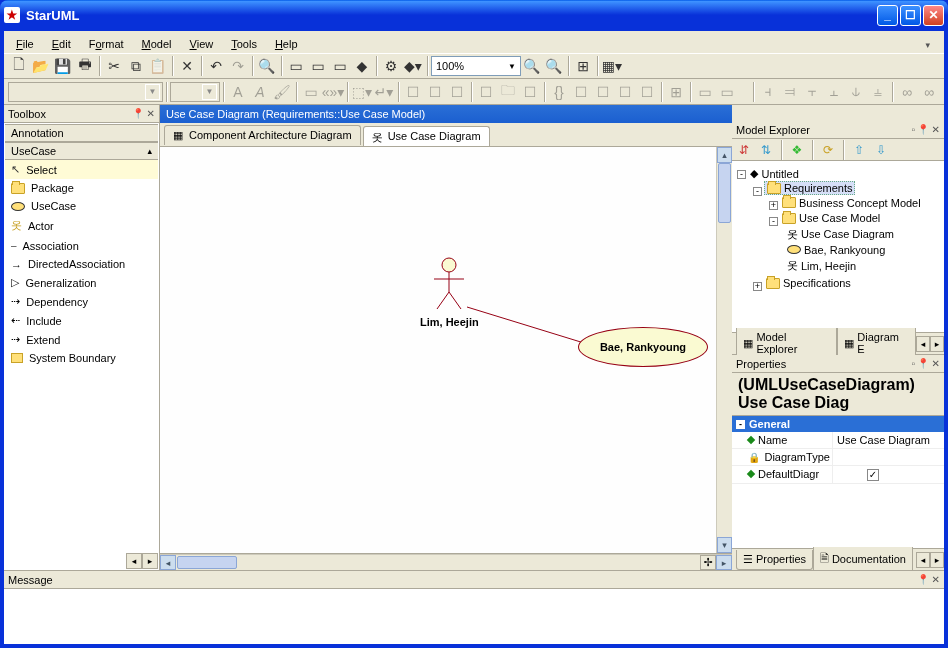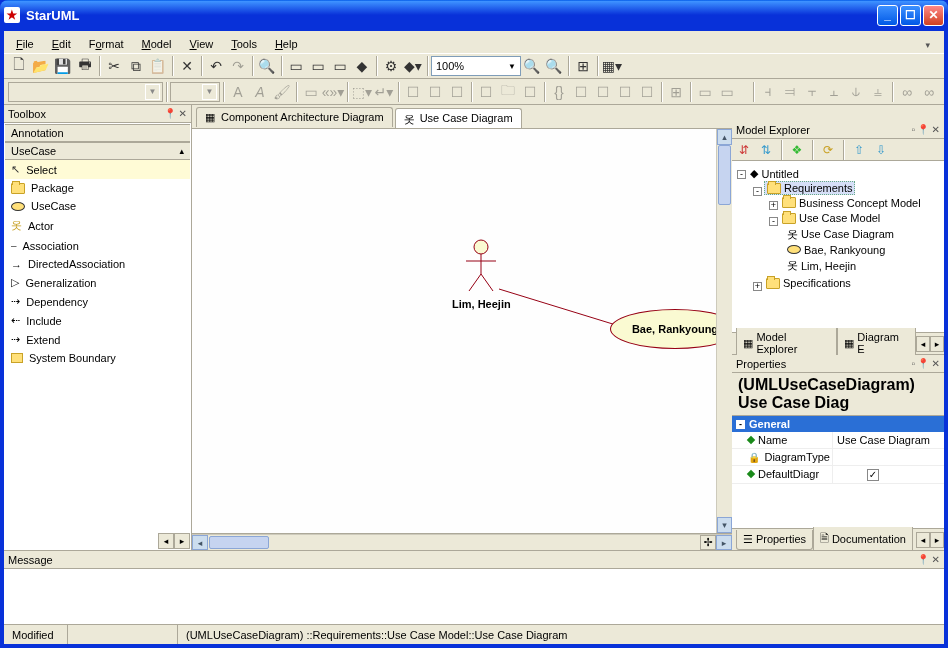--- a/index.html
+++ b/index.html
@@ -39,7 +39,7 @@
 .main { flex: 1; display: flex; min-height: 0; }
 
 
-.toolbox { width: 188px; border-right: 1px solid #aca899; display: flex; flex-direction: column; }
+.toolbox { width: 156px; border-right: 1px solid #aca899; display: flex; flex-direction: column; }
 .panel-header { height: 18px; background: #ece9d8; border-bottom: 1px solid #aca899; display: flex; align-items: center; padding: 0 4px; font-size: 11px; }
 .panel-header .h-btns { margin-left: auto; display: flex; gap: 2px; font-size: 10px; color: #555; }
 .palette { flex: 1; display: flex; flex-direction: column; background: #fff; border: 1px solid #fff; }

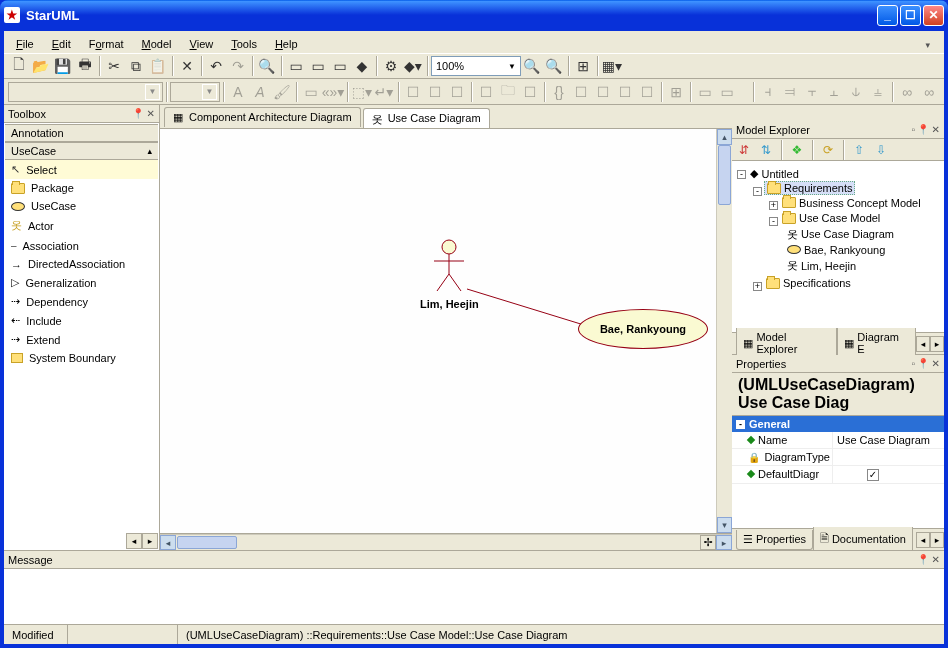--- a/index.html
+++ b/index.html
@@ -310,6 +310,7 @@
 
     <div style="flex:1; display:flex; flex-direction:column; min-width:0">
       <div class="canvas-area" style="flex:1; border-right:none;">
+        <div class="canvas-title">Use Case Diagram (Requirements::Use Case Model)</div>
         <div class="tabstrip">
           <div class="dtab">
               <span class="dicon">▦</span>

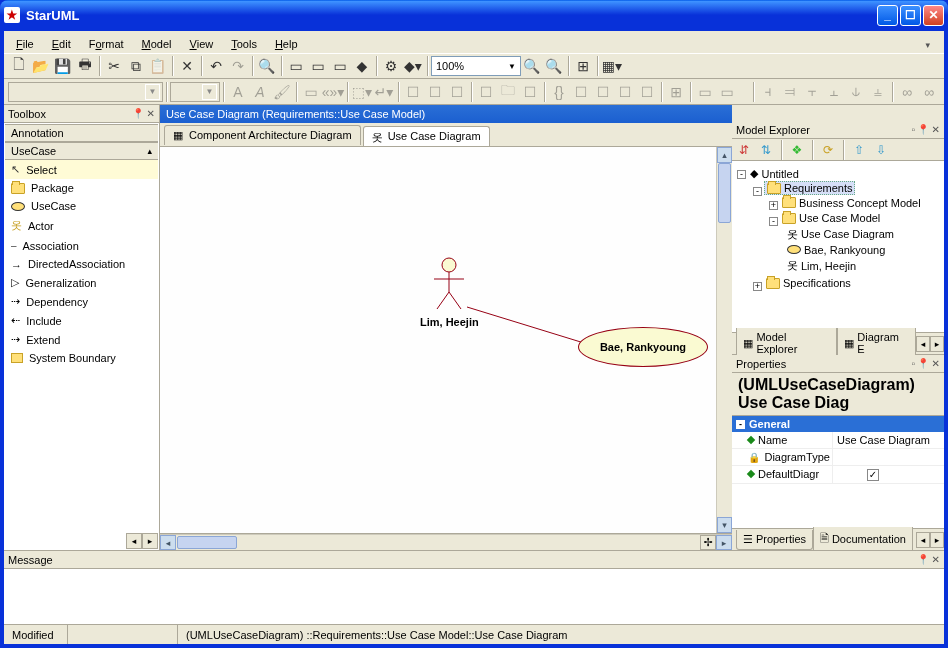--- a/index.html
+++ b/index.html
@@ -502,11 +502,6 @@
     <div class="message-body"></div>
   </div>
 
-  <div class="statusbar">
-    <div class="status-cell fixed1">Modified</div>
-    <div class="status-cell fixed2"></div>
-    <div class="status-cell" style="flex:1;border-right:none">(UMLUseCaseDiagram) ::Requirements::Use Case Model::Use Case Diagram</div>
-  </div>
 
 </div>
 

